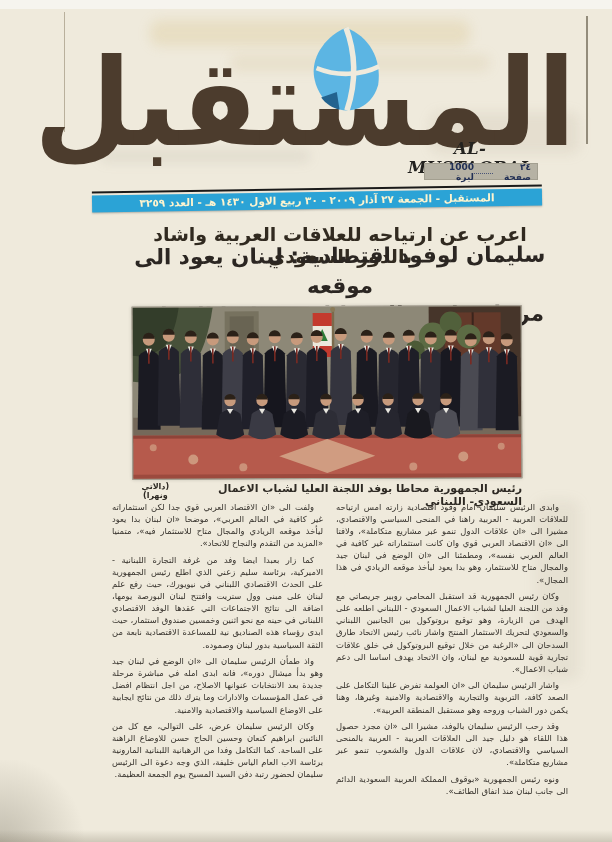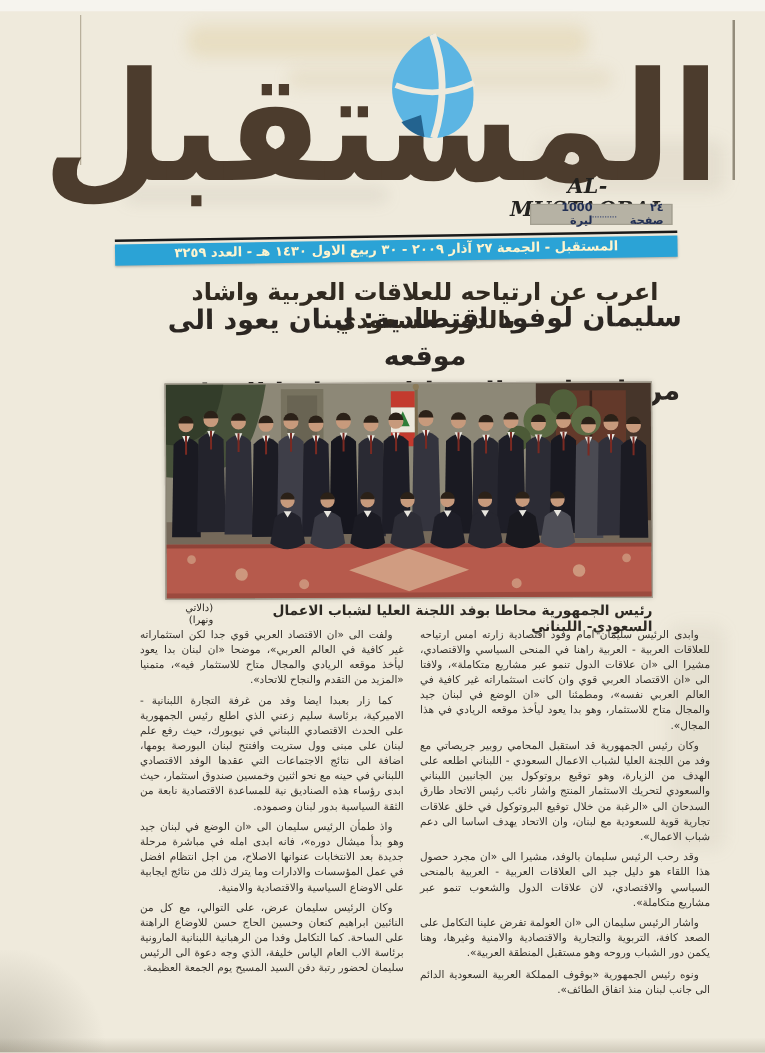--- a/index.html
+++ b/index.html
@@ -81,7 +81,7 @@
     color:#2d2923;
   }
   .caption-text{font-size:11px;font-weight:bold;}
-  .credit-text{font-size:8px;font-weight:normal;direction:rtl;}
+  .credit-text{font-size:8px;font-weight:bold;direction:rtl;text-align:center;}
 
   
   .body-cols{

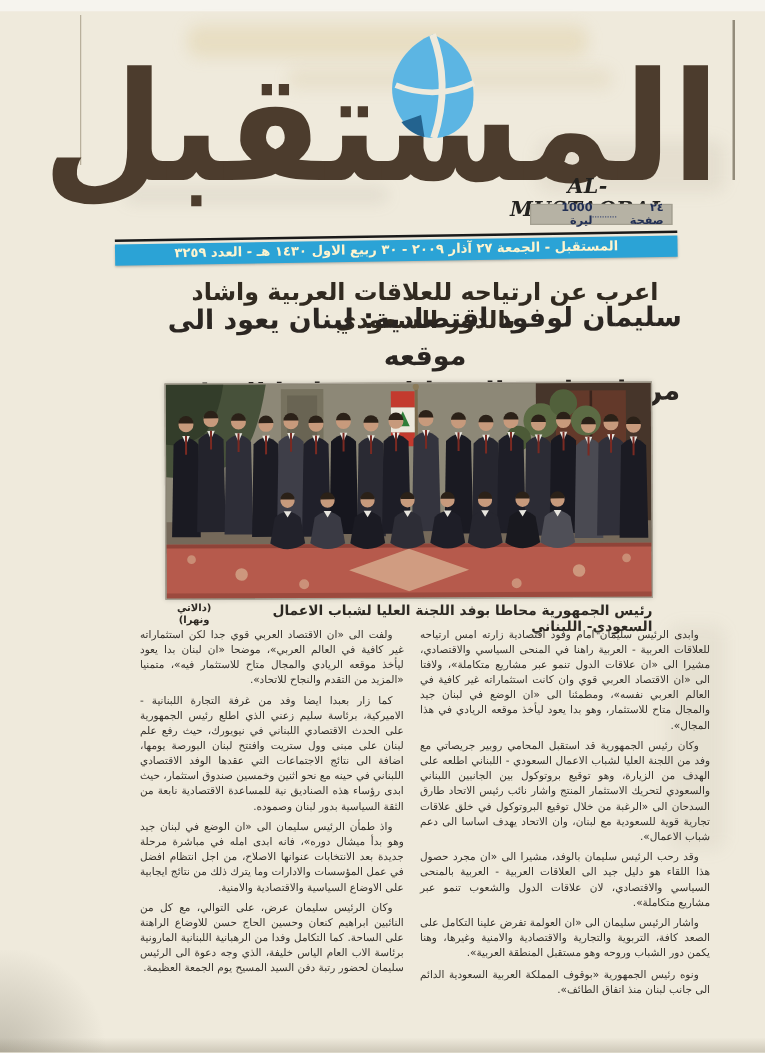--- a/index.html
+++ b/index.html
@@ -228,8 +228,8 @@
     <div class="col-right" data-name="body-column-right">
         <p data-name="body-paragraph">وابدى الرئيس سليمان امام وفود اقتصادية زارته امس ارتياحه للعلاقات العربية - العربية راهنا في المنحى السياسي والاقتصادي، مشيرا الى «ان علاقات الدول تنمو عبر مشاريع متكاملة»، ولافتا الى «ان الاقتصاد العربي قوي وان كانت استثماراته غير كافية في العالم العربي نفسه»، ومطمئنا الى «ان الوضع في لبنان جيد والمجال متاح للاستثمار، وهو بدا يعود ليأخذ موقعه الريادي في هذا المجال».</p>
         <p data-name="body-paragraph">وكان رئيس الجمهورية قد استقبل المحامي روبير جريصاتي مع وفد من اللجنة العليا لشباب الاعمال السعودي - اللبناني اطلعه على الهدف من الزيارة، وهو توقيع بروتوكول بين الجانبين اللبناني والسعودي لتحريك الاستثمار المنتج واشار نائب رئيس الاتحاد طارق السدحان الى «الرغبة من خلال توقيع البروتوكول في خلق علاقات تجارية قوية للسعودية مع لبنان، وان الاتحاد يهدف اساسا الى دعم شباب الاعمال».</p>
+        <p data-name="body-paragraph">واشار الرئيس سليمان الى «ان العولمة تفرض علينا التكامل على الصعد كافة، التربوية والتجارية والاقتصادية والامنية وغيرها، وهنا يكمن دور الشباب وروحه وهو مستقبل المنطقة العربية».</p>
         <p data-name="body-paragraph">وقد رحب الرئيس سليمان بالوفد، مشيرا الى «ان مجرد حصول هذا اللقاء هو دليل جيد الى العلاقات العربية - العربية بالمنحى السياسي والاقتصادي، لان علاقات الدول والشعوب تنمو عبر مشاريع متكاملة».</p>
-        <p data-name="body-paragraph">واشار الرئيس سليمان الى «ان العولمة تفرض علينا التكامل على الصعد كافة، التربوية والتجارية والاقتصادية والامنية وغيرها، وهنا يكمن دور الشباب وروحه وهو مستقبل المنطقة العربية».</p>
         <p data-name="body-paragraph">ونوه رئيس الجمهورية «بوقوف المملكة العربية السعودية الدائم الى جانب لبنان منذ اتفاق الطائف».</p>
       </div>
     <div class="col-left" data-name="body-column-left">

